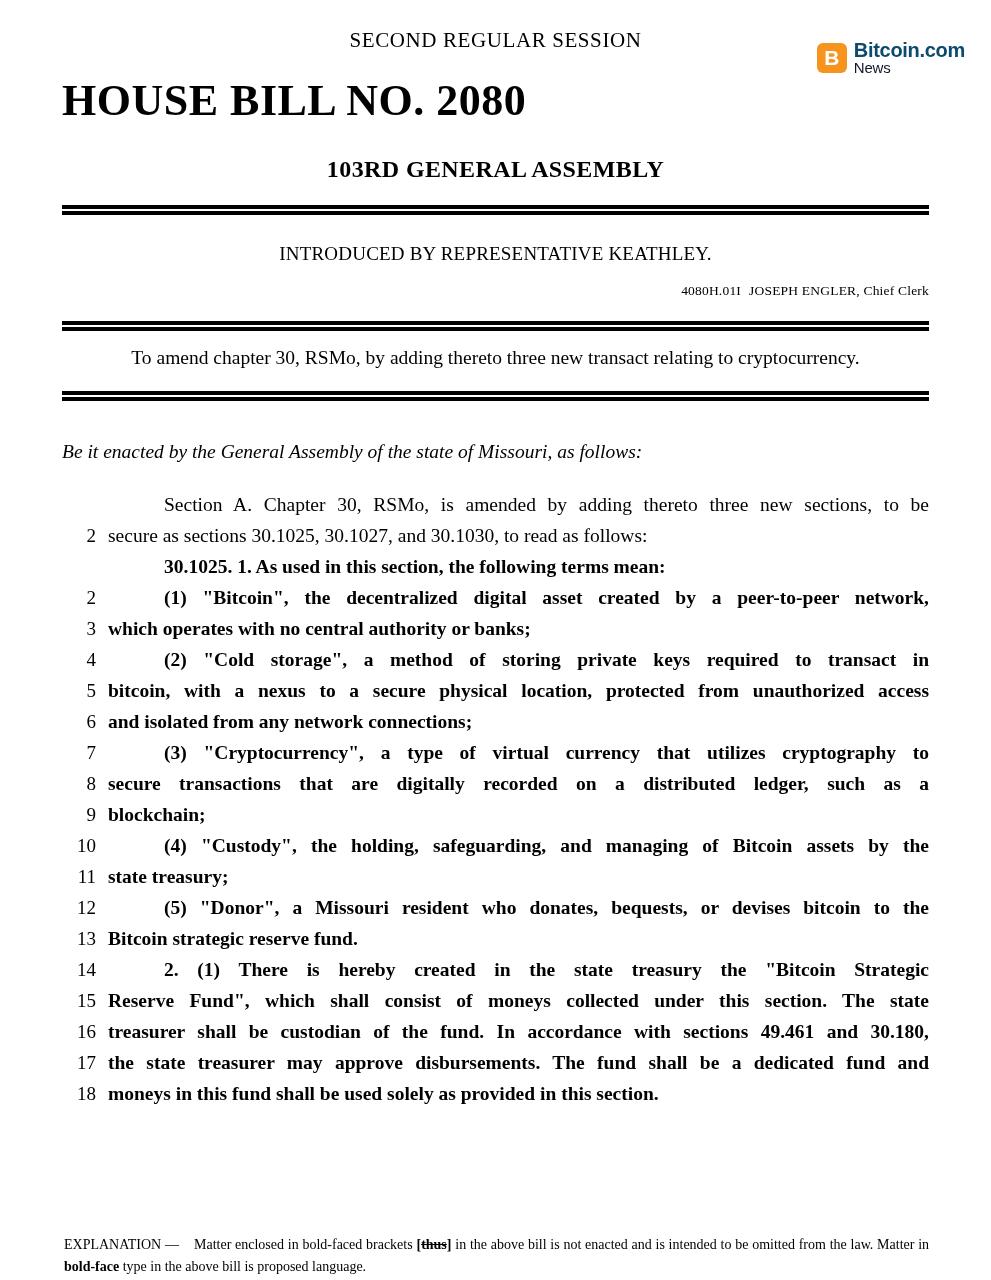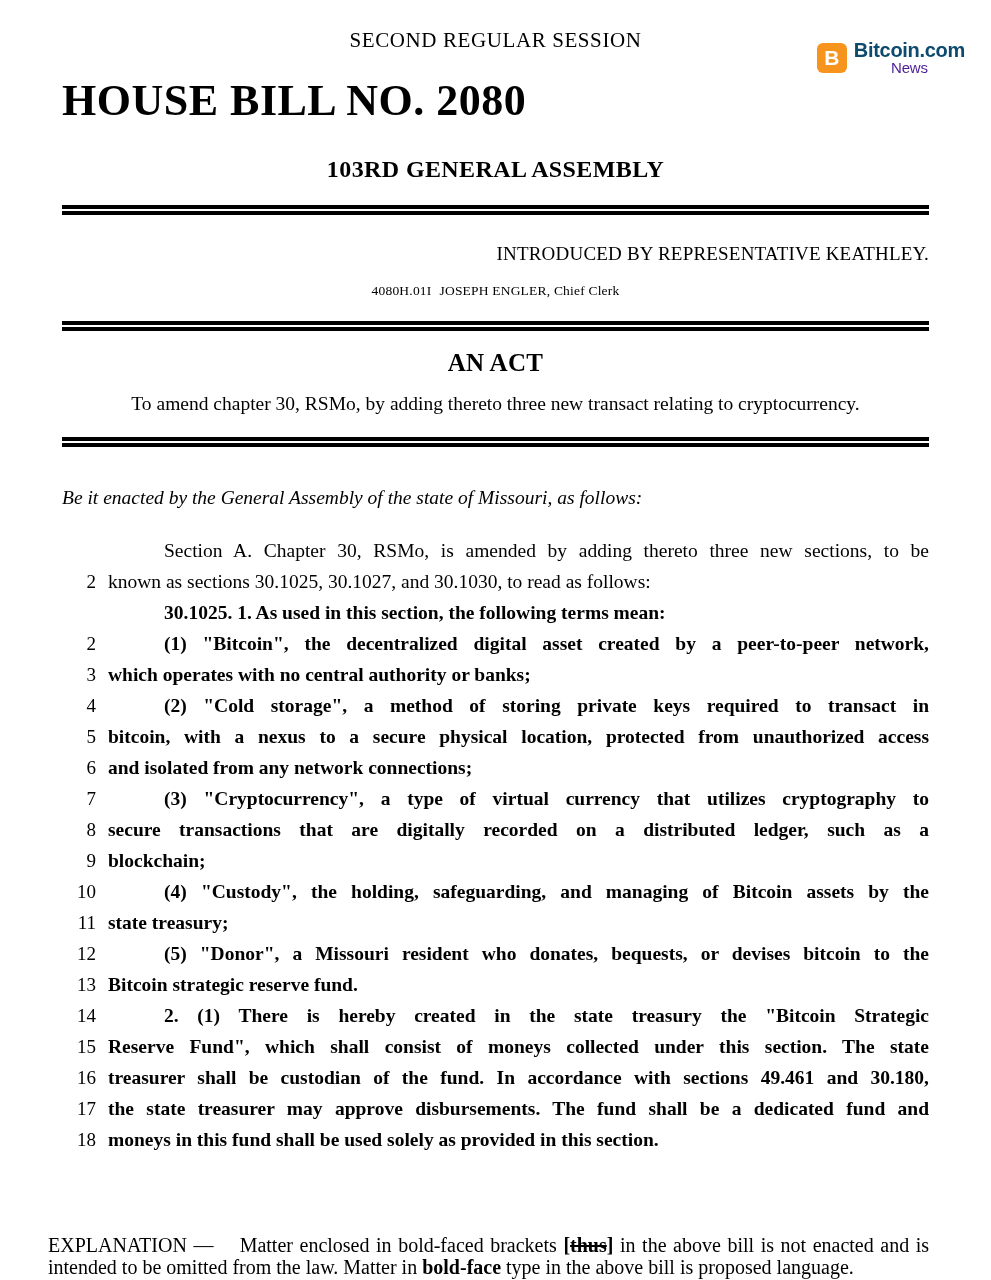--- a/index.html
+++ b/index.html
@@ -57,9 +57,8 @@
   .logo-text .l2 {
     display: block;
     font-size: 15px;
-    color: #4c1d95;
+    color: #0f172a;
     letter-spacing: -0.2px;
-    text-align: center;
   }
   
   .content {

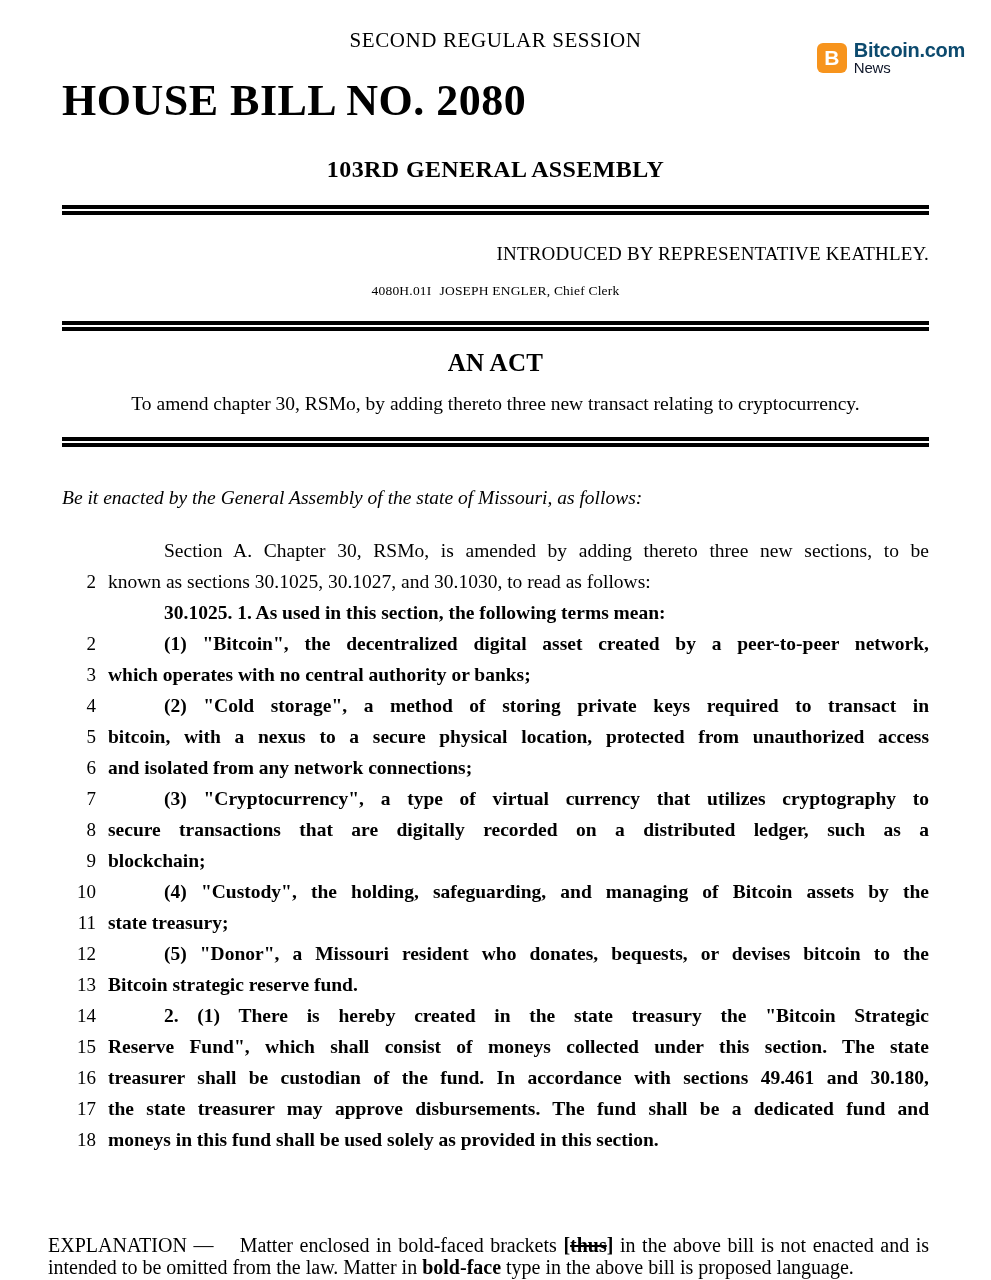--- a/index.html
+++ b/index.html
@@ -92,7 +92,7 @@
     box-sizing: content-box;
   }
   .introduced {
-    text-align: right;
+    text-align: center;
     font-size: 19px;
     margin-top: 28px;
     letter-spacing: 0.2px;

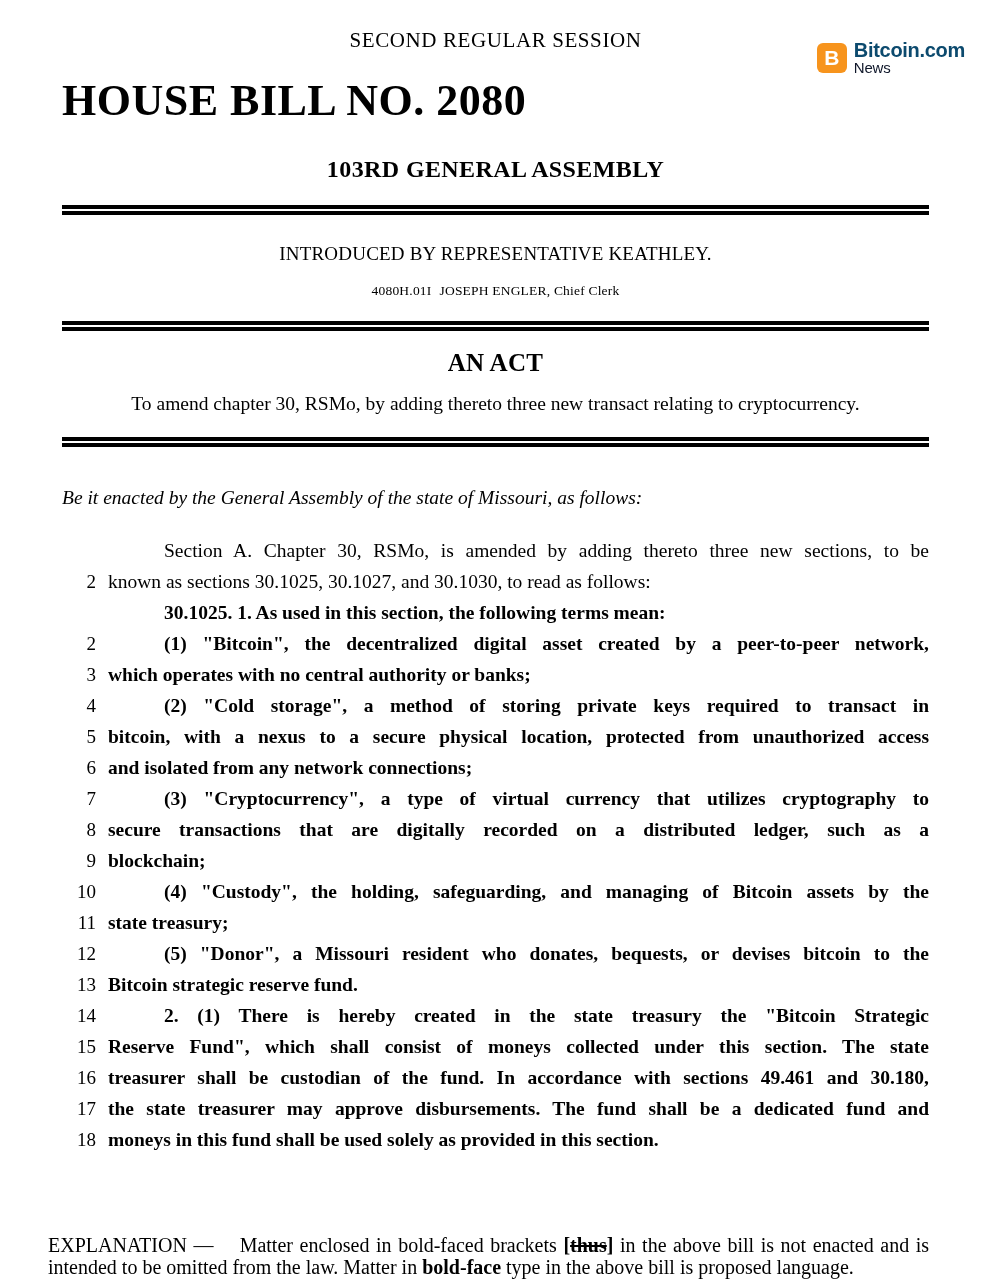--- a/index.html
+++ b/index.html
@@ -99,7 +99,7 @@
   }
   .meta-row {
     display: flex;
-    justify-content: center;
+    justify-content: flex-end;
     align-items: baseline;
     margin-top: 18px;
     font-size: 13.5px;

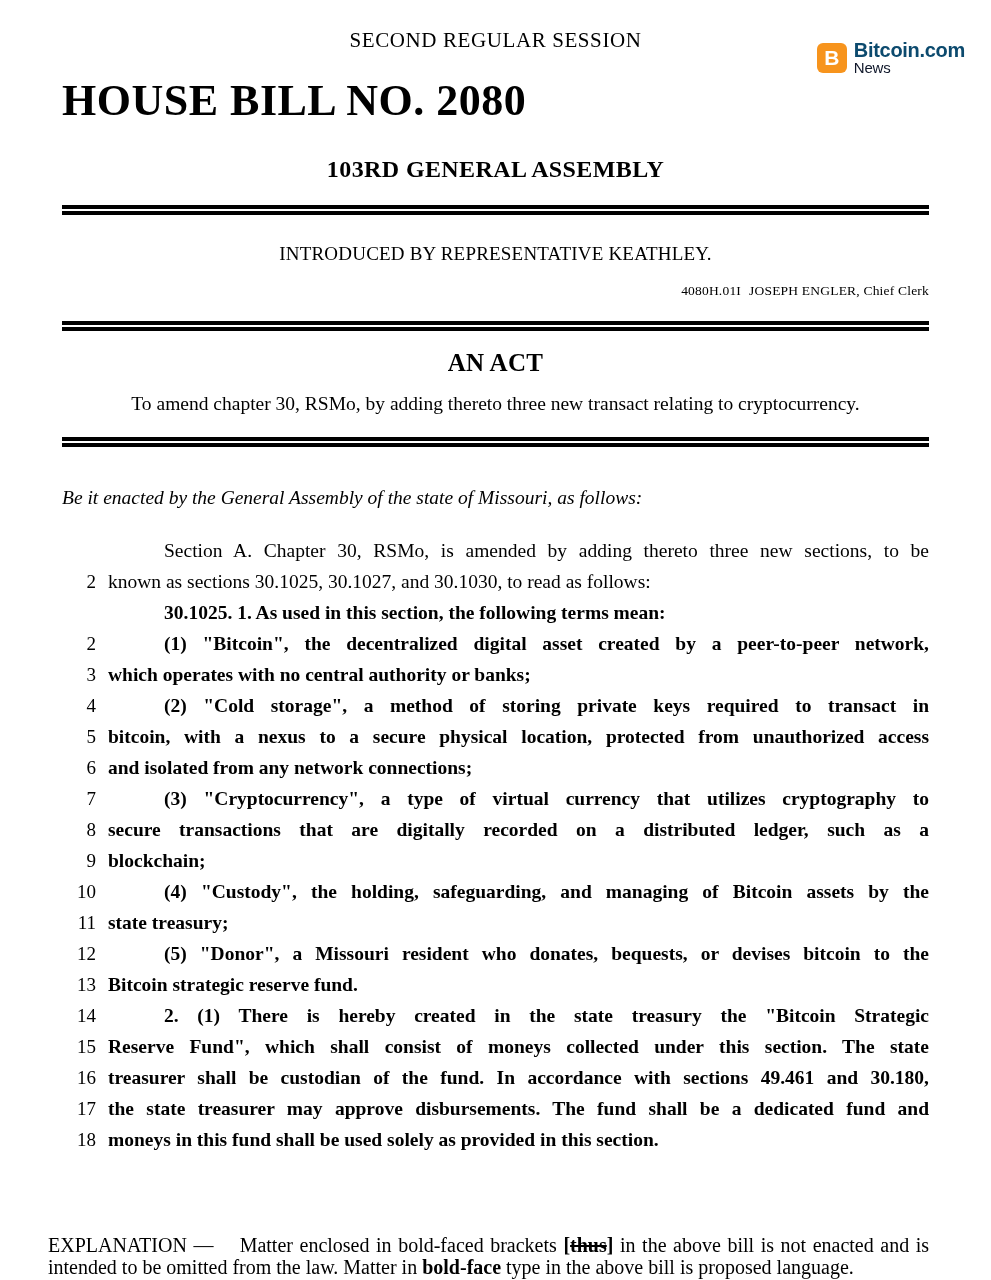--- a/index.html
+++ b/index.html
@@ -201,7 +201,6 @@
 
     <div class="rule-double"></div>
 
-    <div class="act">AN ACT</div>
     <div class="act-desc">To amend chapter 30, RSMo, by adding thereto three new transact relating to cryptocurrency.</div>
 
     <div class="rule-double"></div>

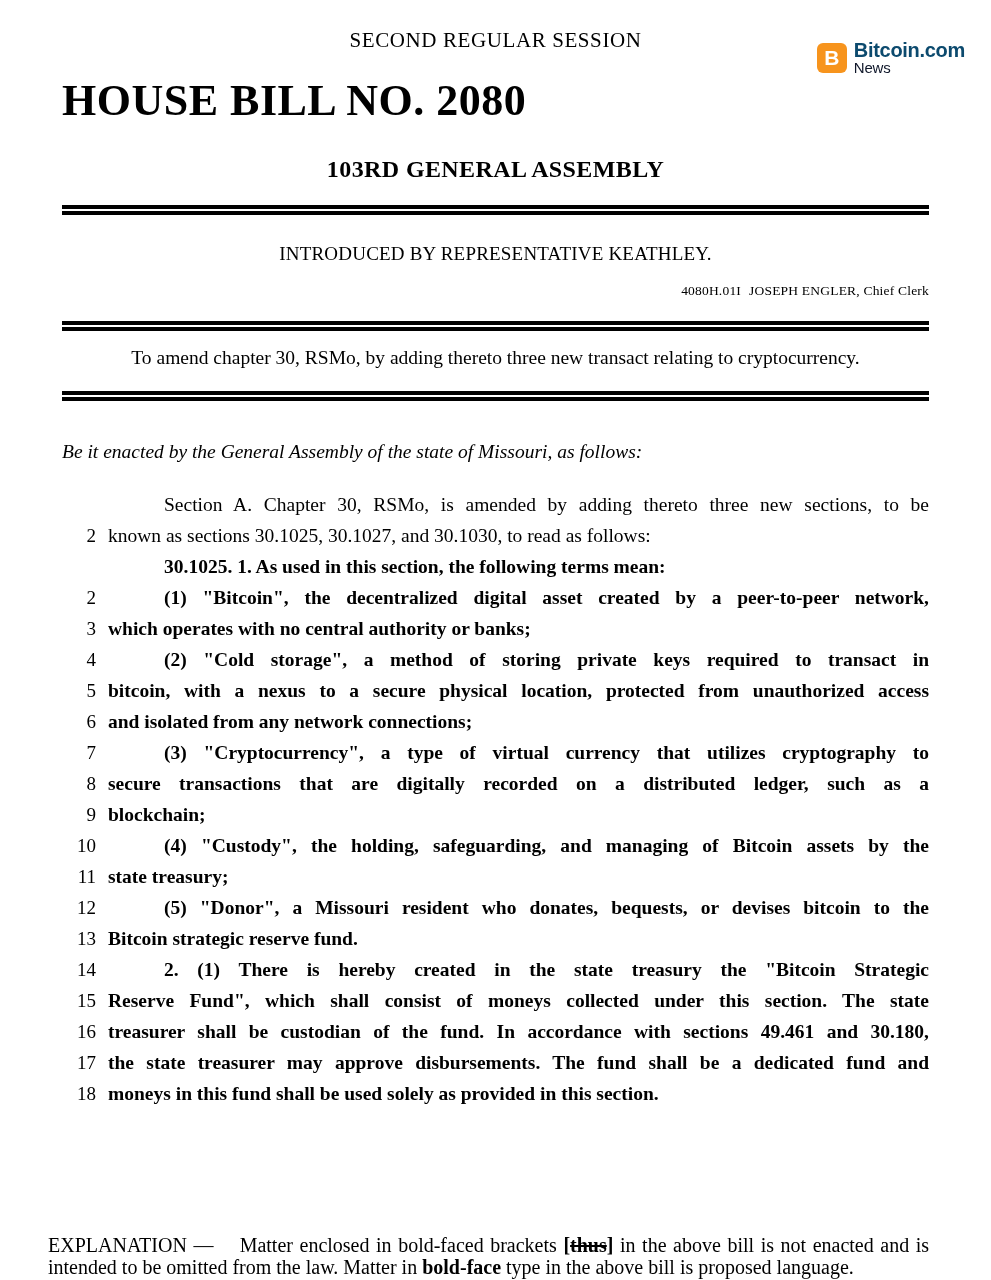--- a/index.html
+++ b/index.html
@@ -214,7 +214,7 @@
         </div>
         <div class="bline">
           <div class="lineno">2</div>
-          <div class="ltext">known as sections 30.1025, 30.1027, and 30.1030, to read as follows:</div>
+          <div class="ltext">secure as sections 30.1025, 30.1027, and 30.1030, to read as follows:</div>
         </div>
         <div class="bline">
           <div class="lineno"></div>

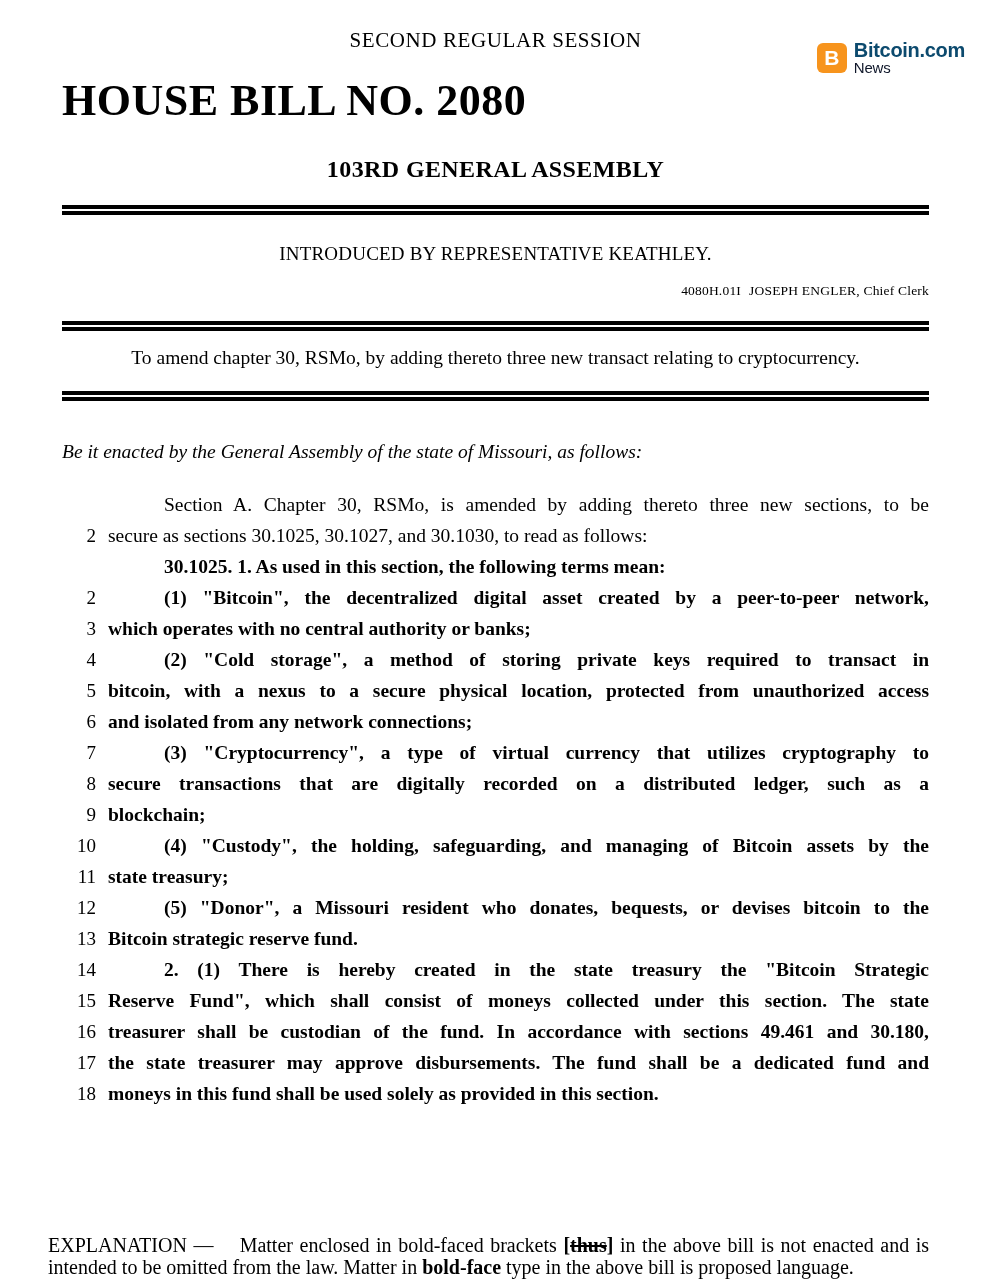--- a/index.html
+++ b/index.html
@@ -158,10 +158,10 @@
   
   .explanation {
     position: absolute;
-    left: 48px;
+    left: 64px;
     right: 62px;
     bottom: 30px;
-    font-size: 20px;
+    font-size: 14px;
     line-height: 22px;
     text-align: justify;
     font-family: Liberation Serif, serif;

